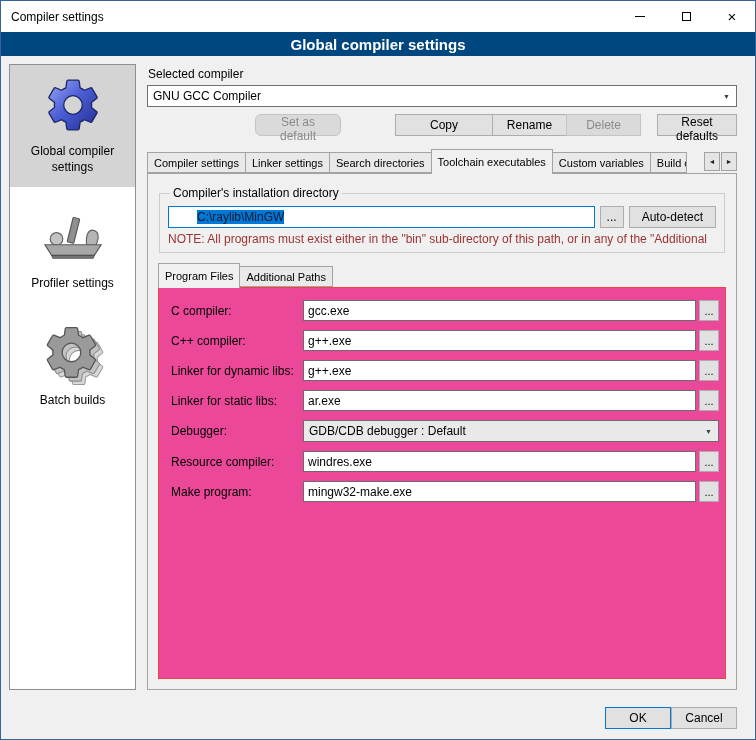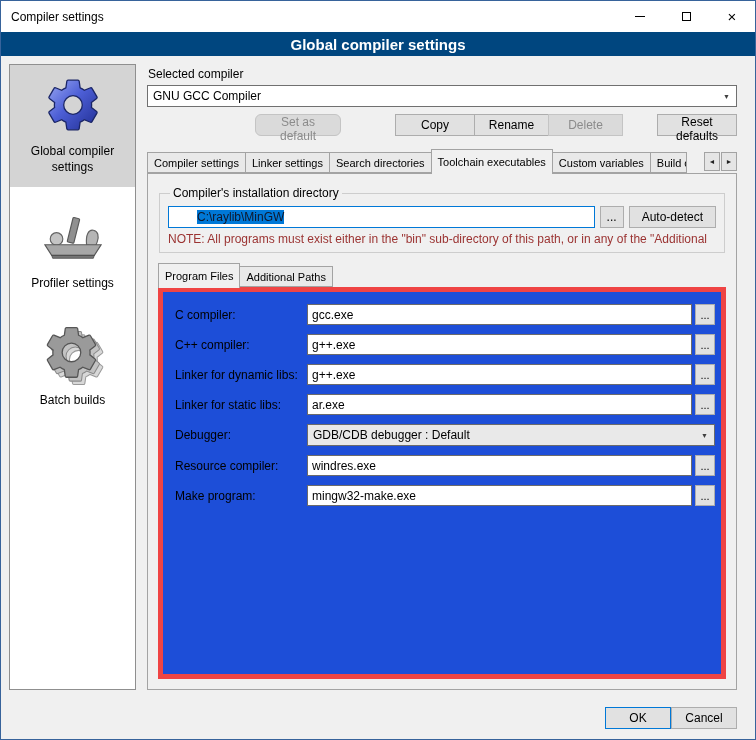--- a/index.html
+++ b/index.html
@@ -28,7 +28,7 @@
   .btn{height:22px;background:#e1e1e1;border:1px solid #adadad;font-family:inherit;font-size:12px;padding:0 10px;color:#000;}
   .btn:disabled{background:#dadada;border-color:#c4c4c4;color:#8b8b8b;}
   .b-setdefault{margin-left:108px;width:86px;border-radius:6px;}
-  .b-copy{margin-left:54px;width:80px;}
+  .b-copy{margin-left:54px;width:98px;}
   .b-rename{width:75px;margin-left:-1px;}
   .b-delete{width:75px;margin-left:-1px;}
   .b-reset{margin-left:auto;width:80px;}

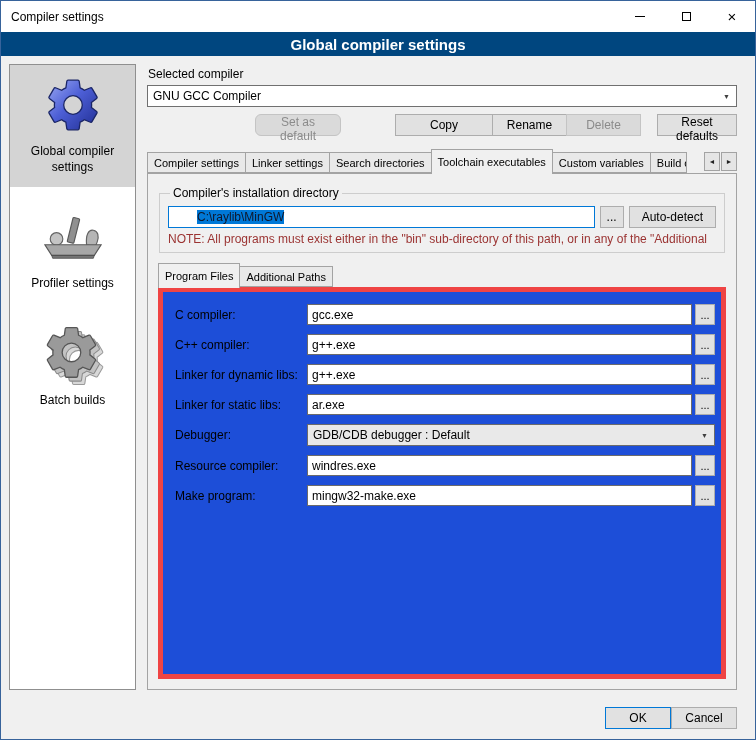--- a/index.html
+++ b/index.html
@@ -51,7 +51,7 @@
   .subnotebook{display:flex;flex-direction:column;flex:1;margin-top:10px;min-height:0;}
   .subnotebook .tabstrip{margin-top:0;}
   .subnotebook .tabs-clip{padding-right:0;}
-  .subpanel{flex:1;border:5px solid #ef4444;background:#1d4ed8;padding:12px 6px 12px 12px;}
+  .subpanel{flex:1;border:1px solid #ef4444;background:#ec4899;padding:12px 6px 12px 12px;}
   .frow{display:flex;align-items:center;margin-bottom:9px;}
   .flabel{flex:0 0 132px;font-size:12px;}
   .tinput{flex:1;height:21px;border:1px solid #6b6b6b;background:#fff;font-family:inherit;font-size:12px;padding:0 4px;min-width:0;}

